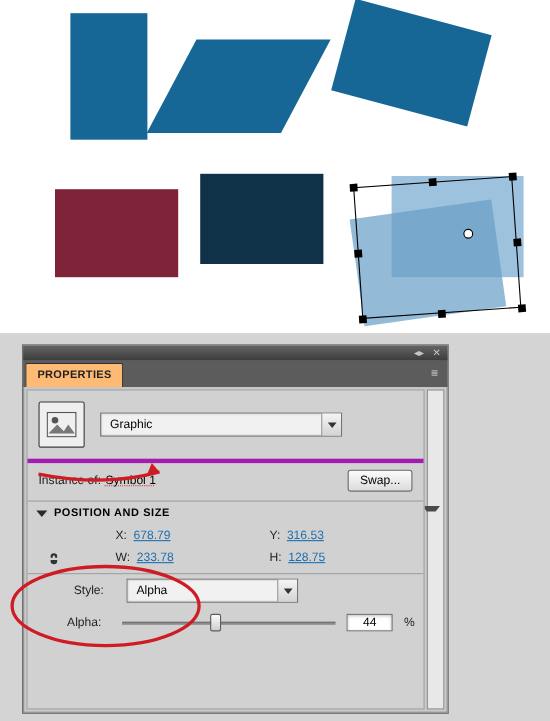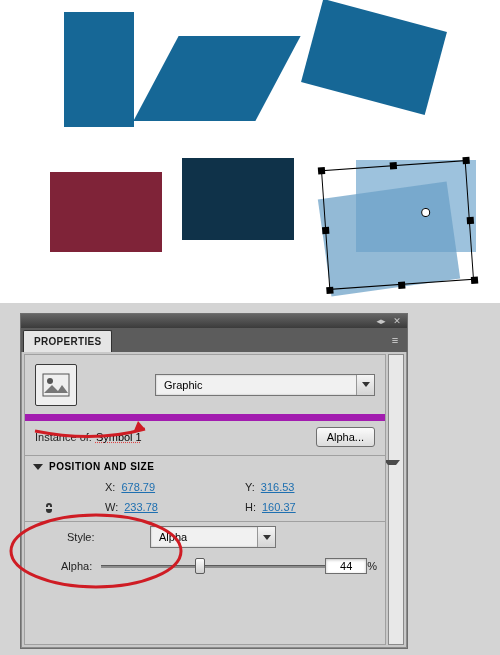--- a/index.html
+++ b/index.html
@@ -94,7 +94,7 @@
   .tab {
     height: 22px;
     padding: 0 10px;
-    background: #e5e5e5;
+    background: #fdba74;
     border: 1px solid #313131;
     border-bottom: none;
     border-radius: 2px 2px 0 0;

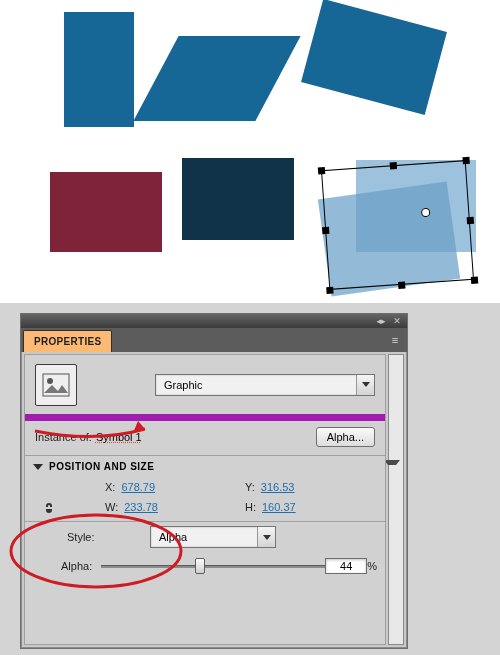--- a/index.html
+++ b/index.html
@@ -145,12 +145,11 @@
   
   .type-row {
     height: 66px;
-    border-bottom: 7px solid #a21caf;
+    border-bottom: 4px solid #a21caf;
     display: flex;
     align-items: center;
     padding: 0 10px;
     gap: 14px;
-    justify-content: space-between;
   }
   .thumb {
     width: 42px; height: 42px;

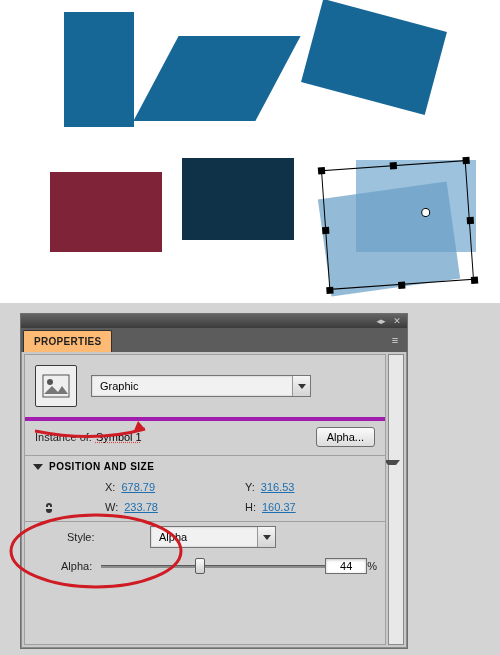--- a/index.html
+++ b/index.html
@@ -344,7 +344,7 @@
             <span class="lbl">Instance of:</span>
             <span class="inst-underline">Symbol 1</span>
           </div>
-          <button class="btn">Alpha...</button>
+          <button class="btn">Swap...</button>
         </div>
 
         <div class="sect-hdr">

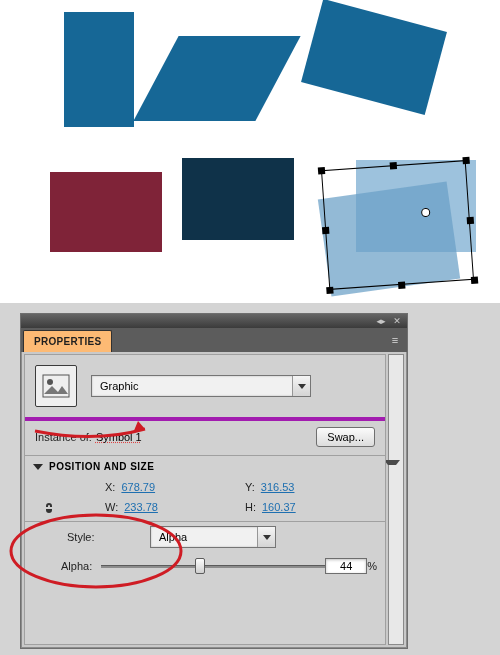--- a/index.html
+++ b/index.html
@@ -373,7 +373,7 @@
           </div>
           <div class="pair">
             <span class="lbl">H:</span>
-            <span class="link">160.37</span>
+            <span class="link">128.75</span>
           </div>
         </div>
 

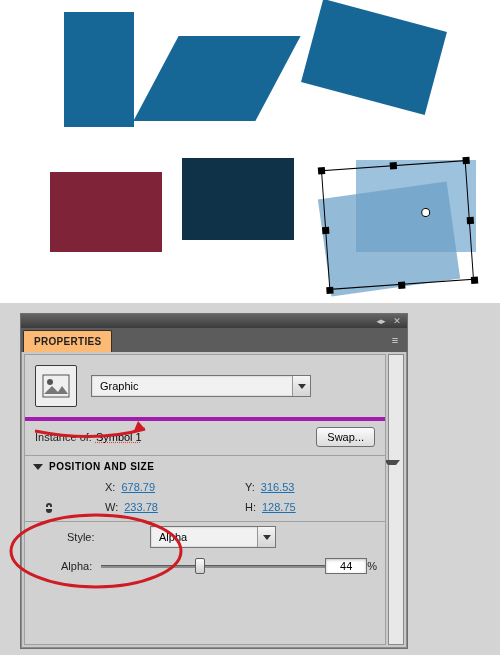--- a/index.html
+++ b/index.html
@@ -381,7 +381,7 @@
 
         <div class="form-row" style="padding-left:42px;">
           <span class="lbl" style="width:40px;">Style:</span>
-          <div class="combo" style="width:126px;margin-left:35px;">
+          <div class="combo" style="width:156px;">
             <span class="txt">Alpha</span>
             <span class="arr">
                 <span class="arr-tri"></span>

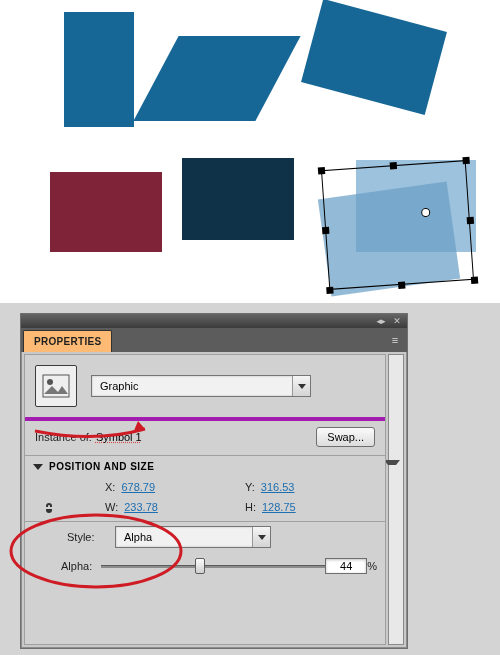--- a/index.html
+++ b/index.html
@@ -240,6 +240,7 @@
   .alpha-row {
     display: flex;
     align-items: center;
+    gap: 10px;
     padding: 6px 8px 6px 36px;
   }
   .slider {

